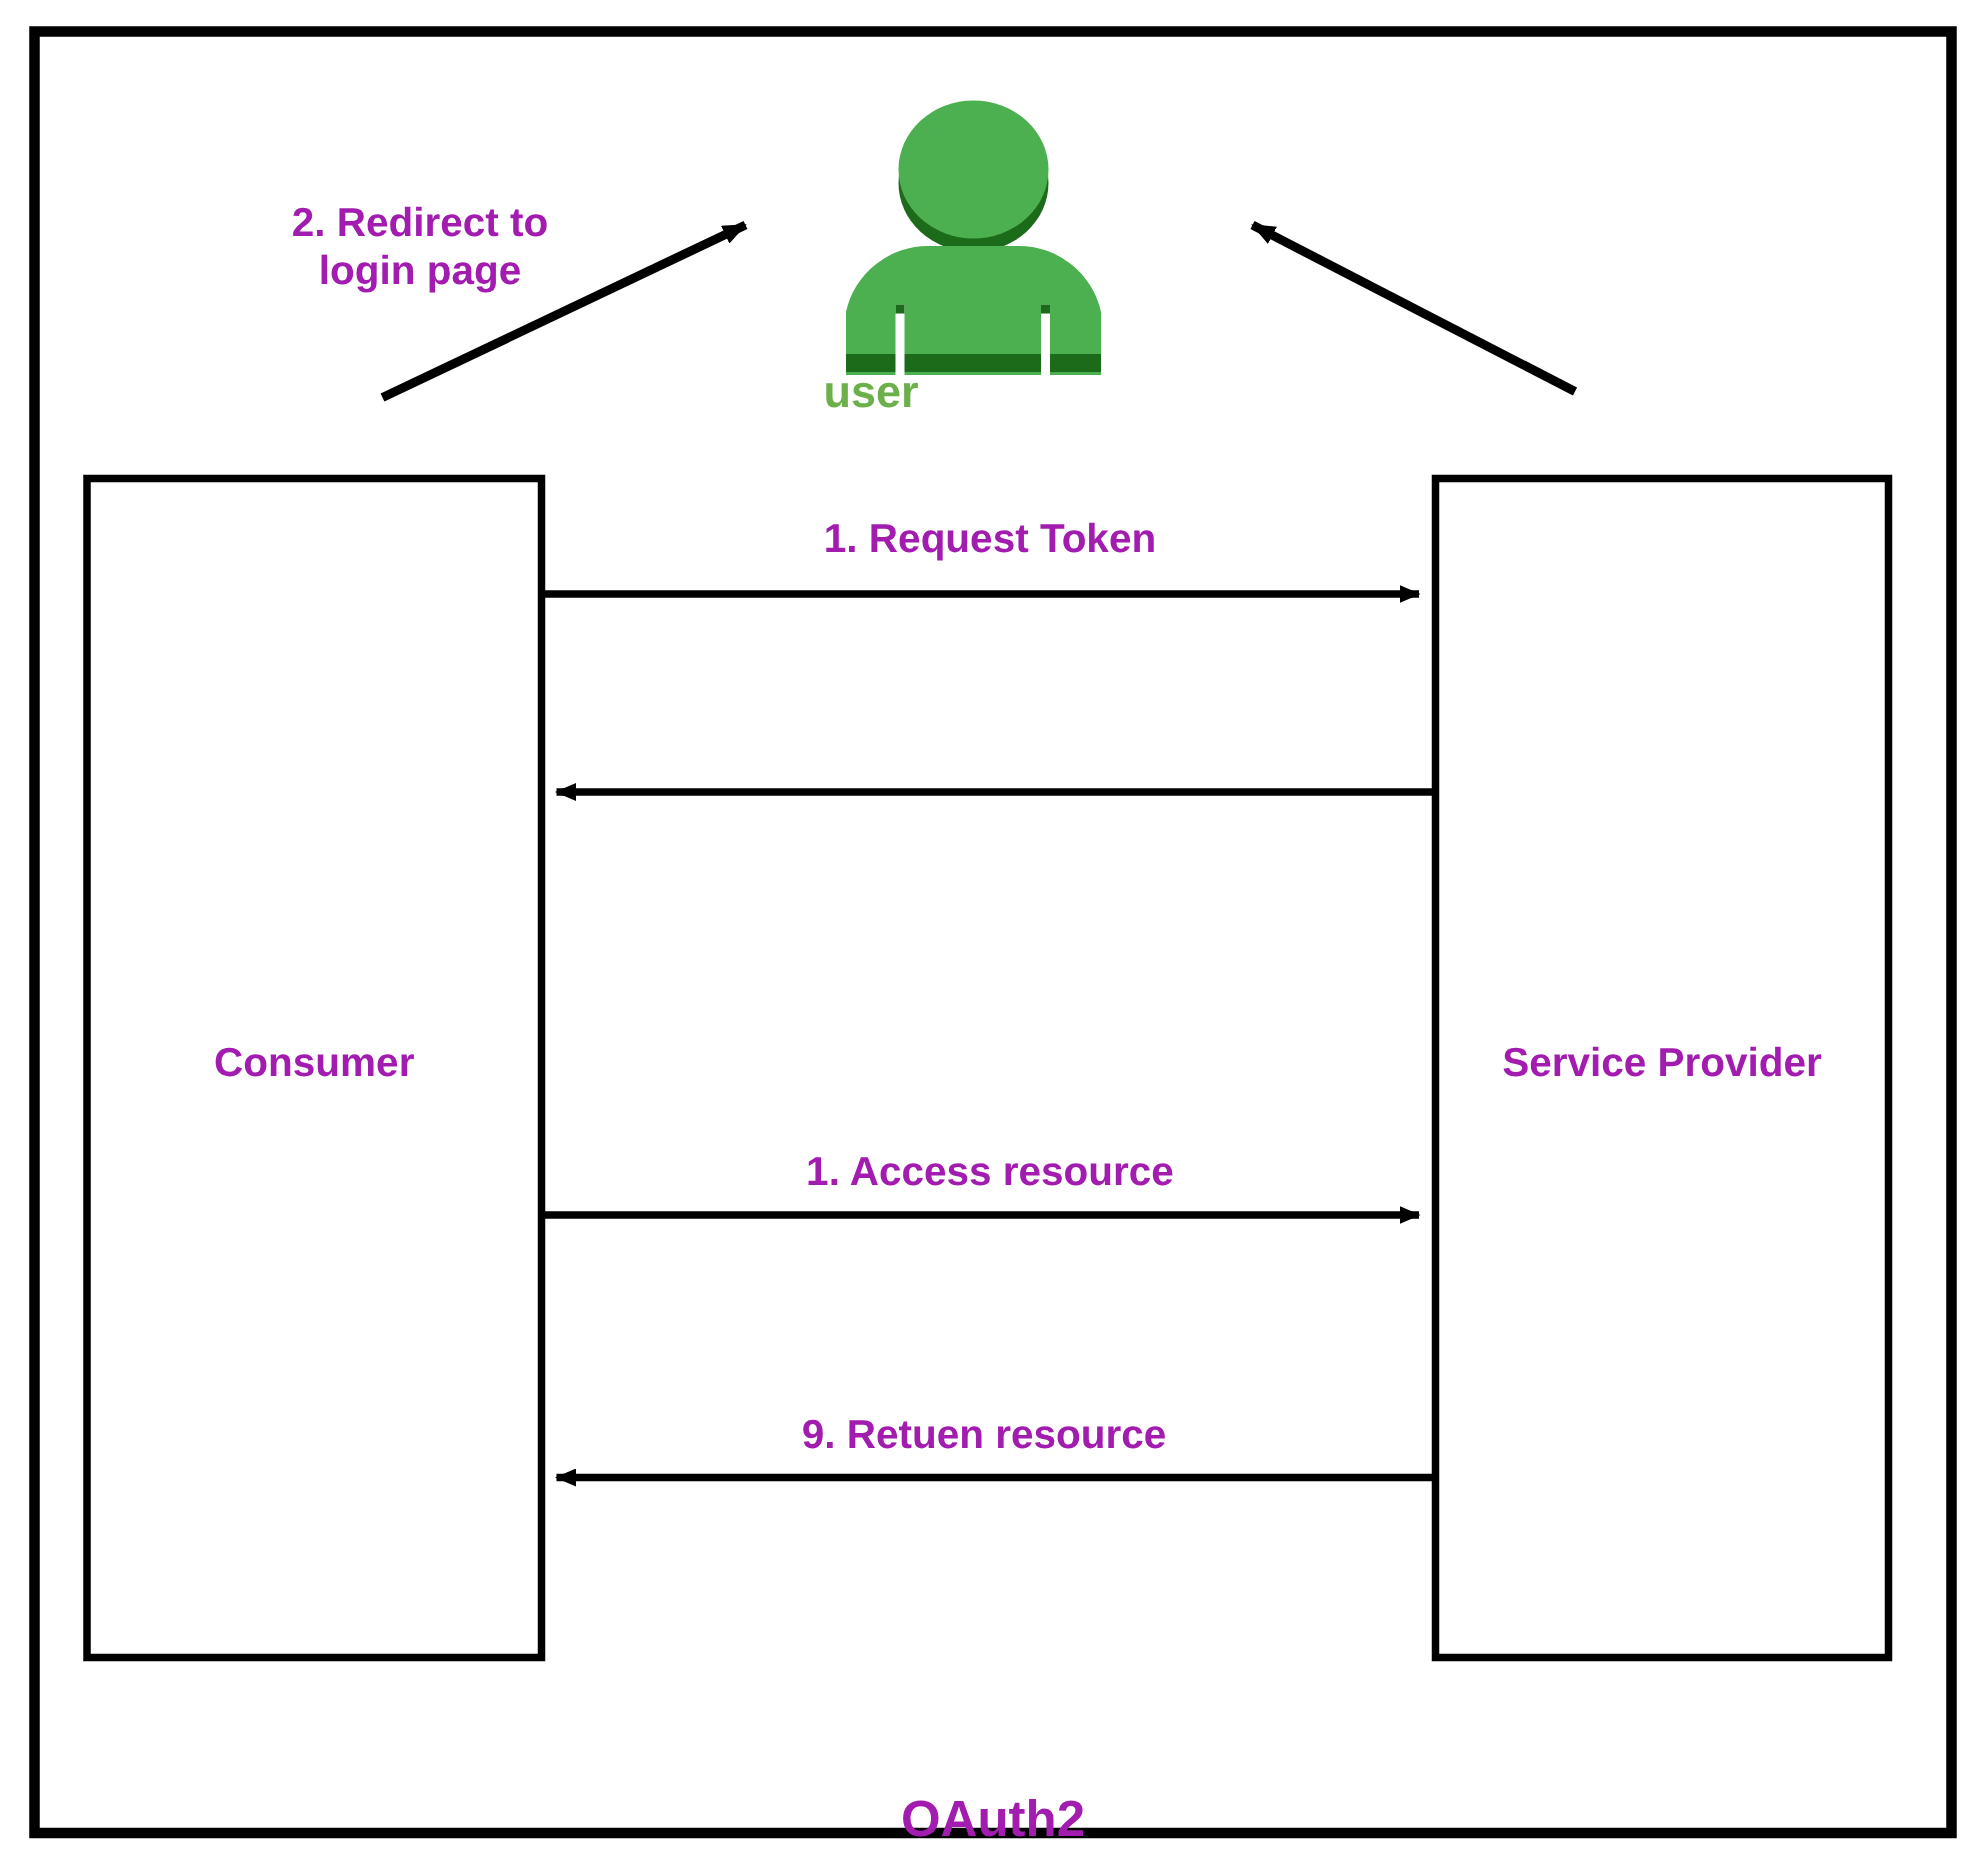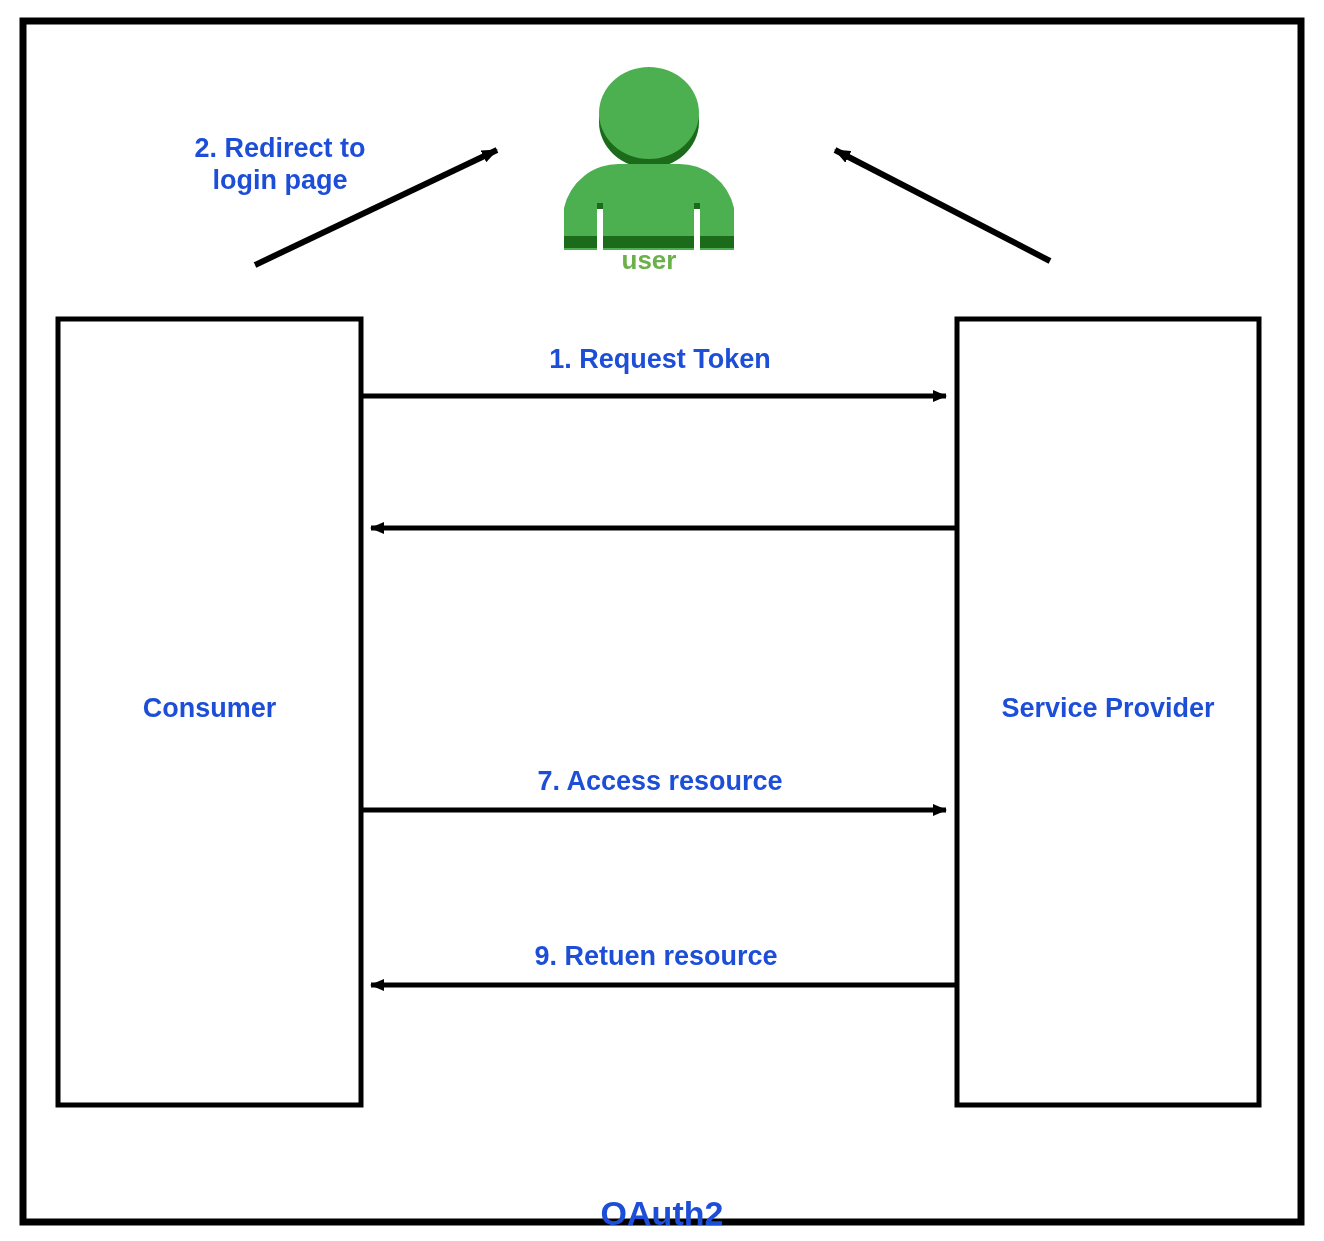--- a/index.html
+++ b/index.html
@@ -24,7 +24,7 @@
   }
   .lbl {
     position: absolute;
-    color: #1d4ed8;
+    color: #a21caf;
     font-weight: bold;
     text-align: center;
     line-height: 1.2;

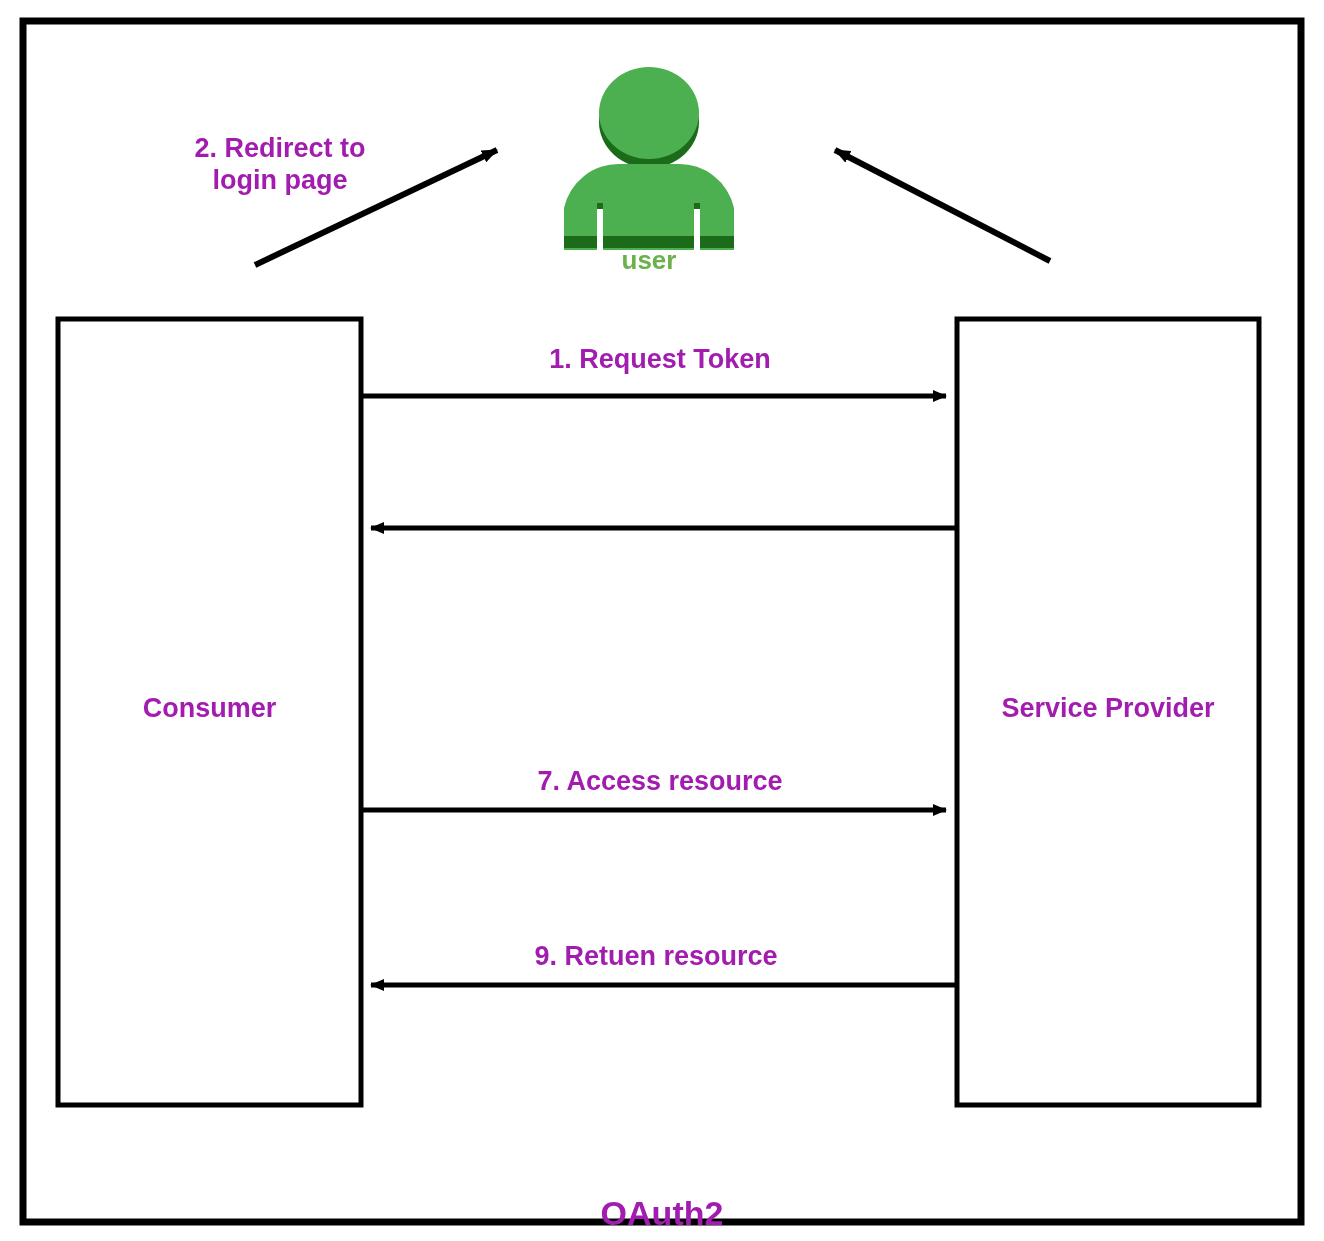--- a/index.html
+++ b/index.html
@@ -39,8 +39,7 @@
     position: absolute;
     color: #6BB04A;
     font-weight: bold;
-    font-size: 26px;
-    text-align: center;
+    font-size: 30px;
   }
 </style>
 </head>

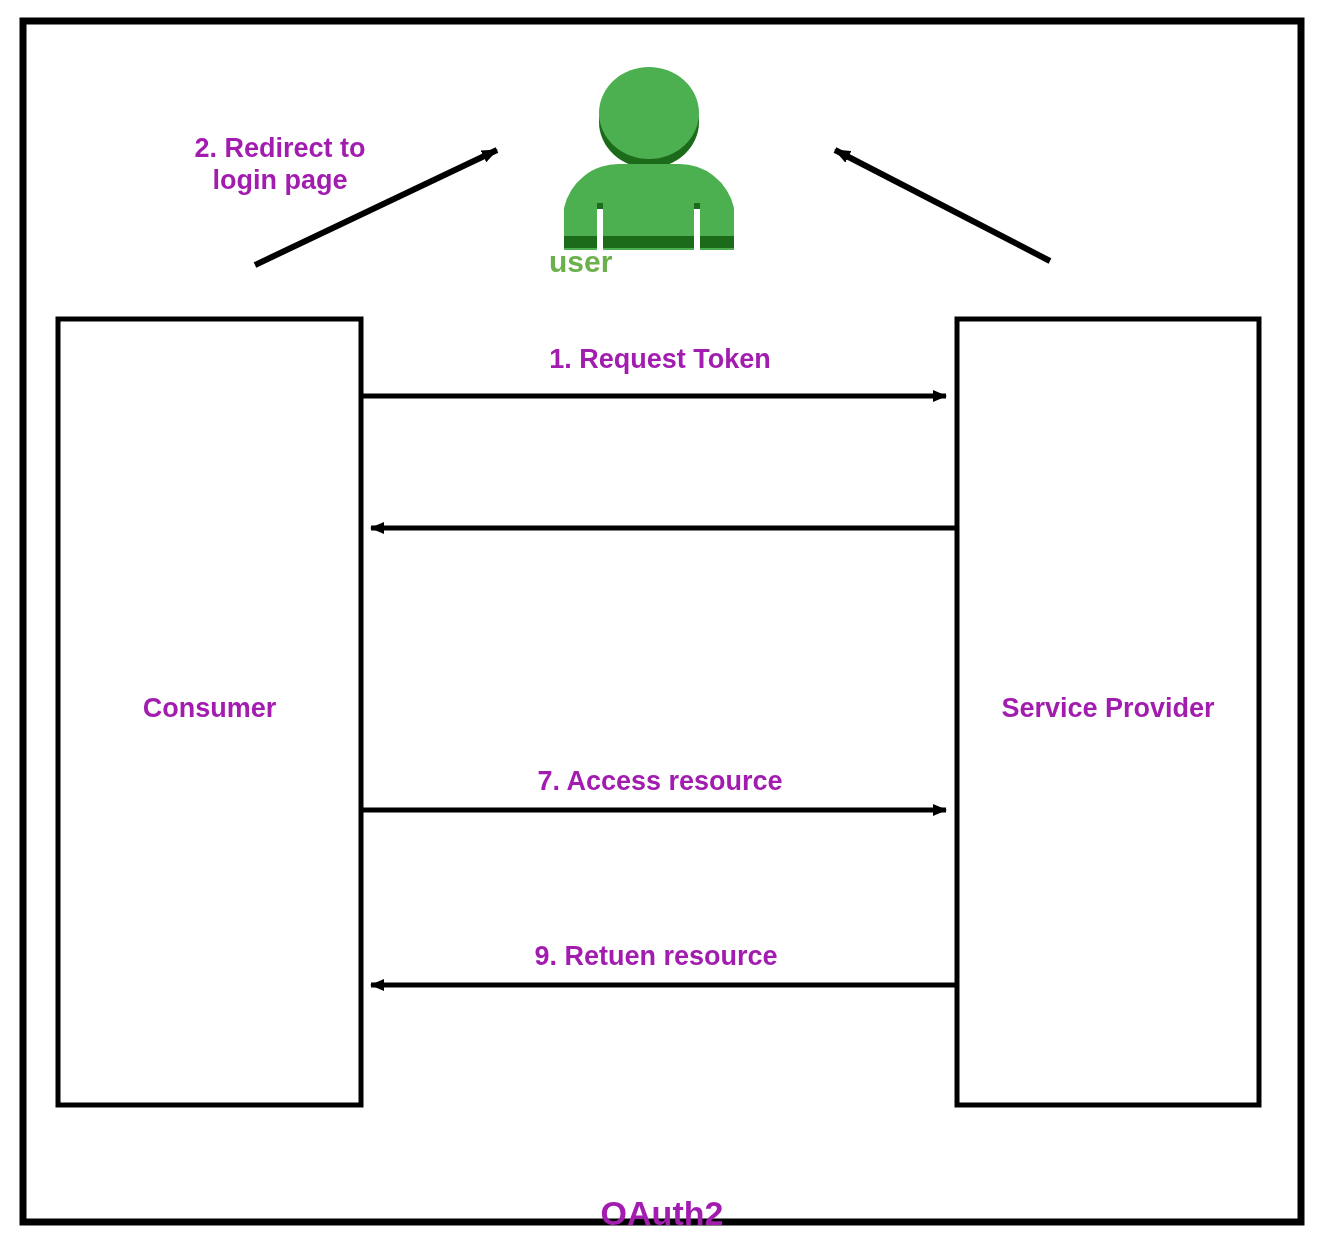--- a/index.html
+++ b/index.html
@@ -102,7 +102,7 @@
   <div class="lbl lbl-msg" style="left:460px; top:343px; width:400px;">1. Request Token</div>
 
 
-  <div class="lbl lbl-msg" style="left:460px; top:765px; width:400px;">7. Access resource</div>
+  <div class="lbl lbl-msg" style="left:460px; top:765px; width:400px;">1. Access resource</div>
 
   <div class="lbl lbl-msg" style="left:456px; top:940px; width:400px;">9. Retuen resource</div>
 

